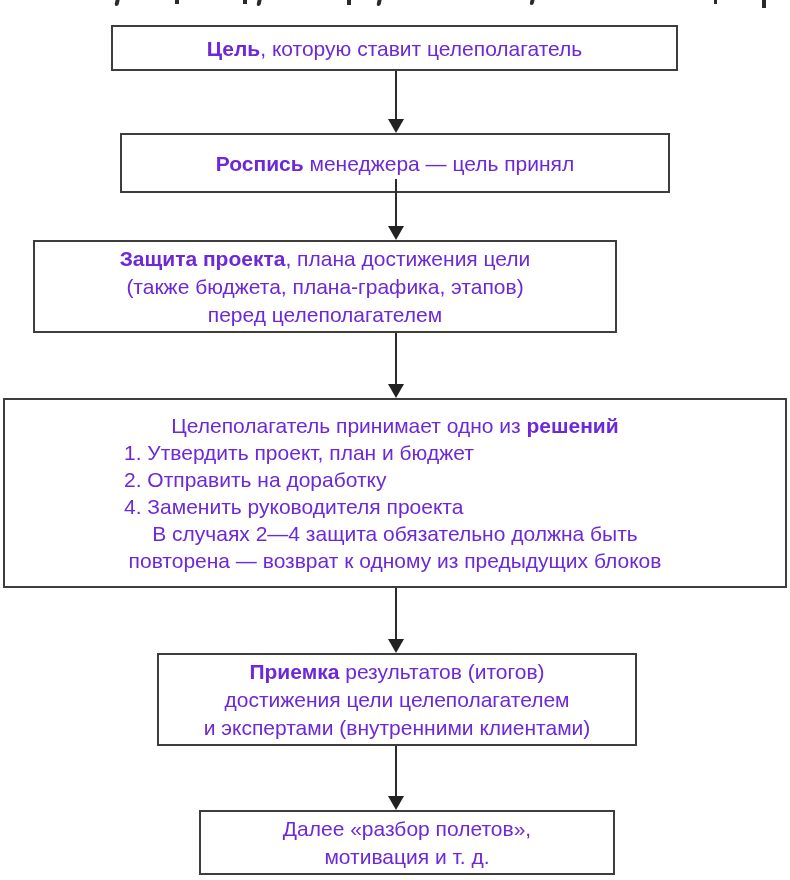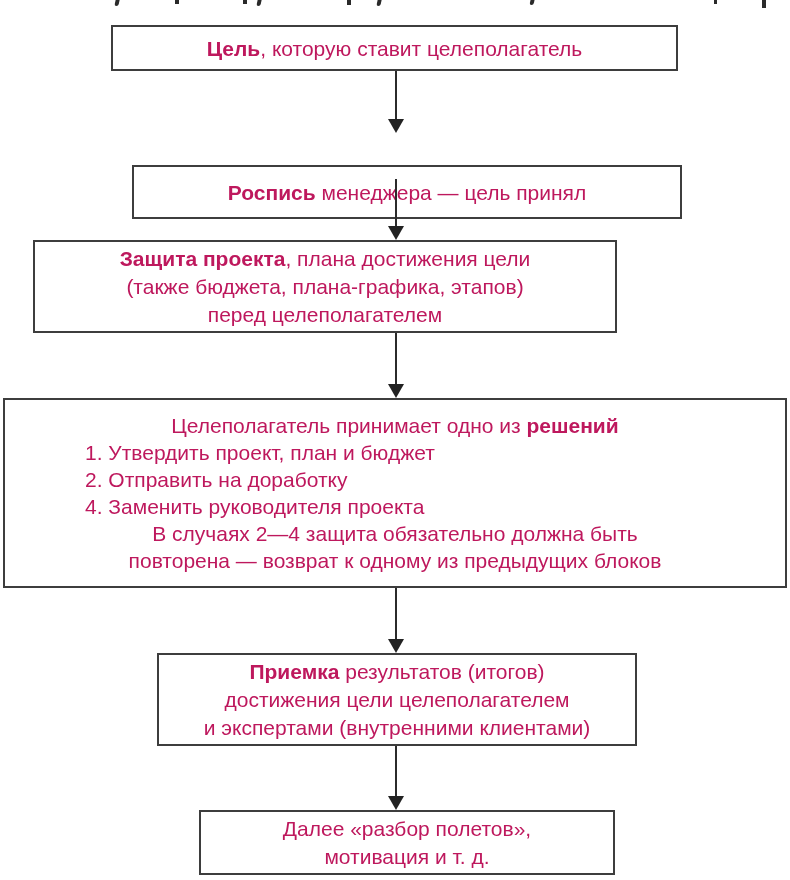--- a/index.html
+++ b/index.html
@@ -13,7 +13,7 @@
     height: 880px;
     background: #ffffff;
     font-family: "Liberation Sans", "DejaVu Sans", sans-serif;
-    color: #be185d;
+    color: #6d28d9;
     overflow: hidden;
   }
   

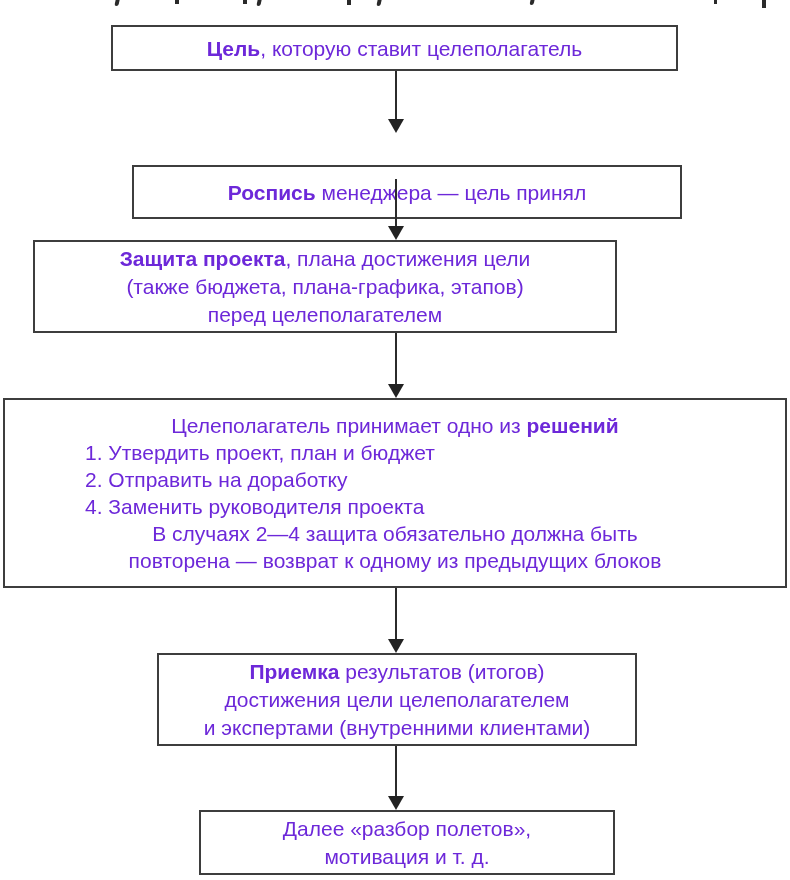--- a/index.html
+++ b/index.html
@@ -84,7 +84,7 @@
   <div class="arrow-line" style="top:71px; height:48px;"></div>
   <div class="arrow-head" style="top:119px;"></div>
 
-  <div class="node" style="left:132px; top:133px; width:550px; height:54px;margin-top:32px;">
+  <div class="node" style="left:120px; top:133px; width:550px; height:60px;">
     <div><span class="b">Роспись</span><span> менеджера — цель принял</span></div>
   </div>
 

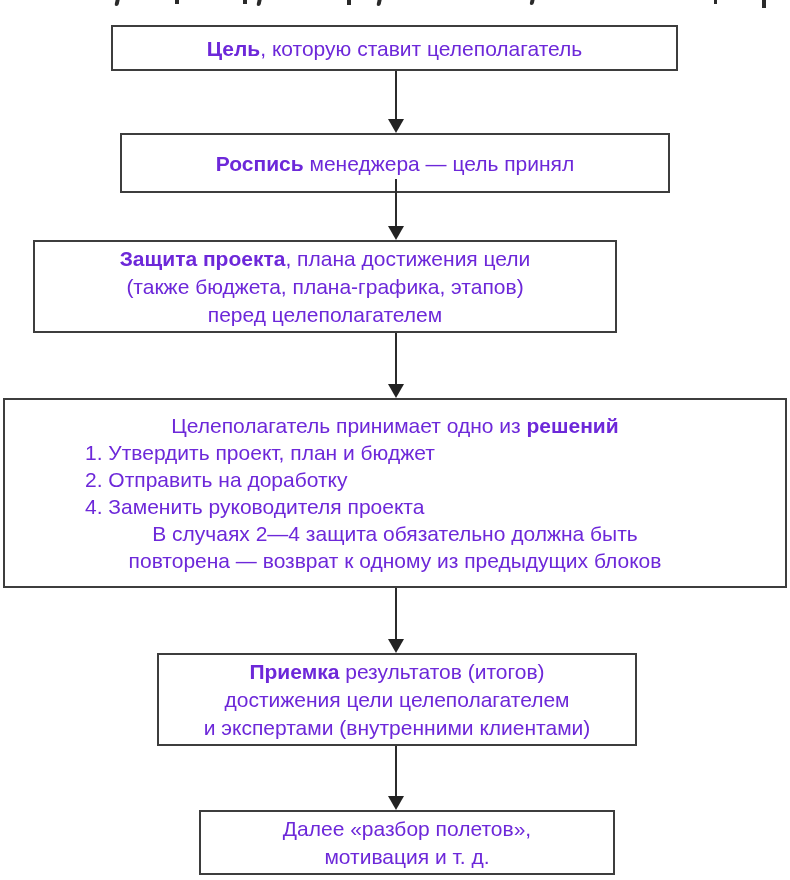--- a/index.html
+++ b/index.html
@@ -42,7 +42,7 @@
   .node-3line { line-height: 28px; }
   .list-line {
     text-align: left;
-    padding-left: 80px;
+    padding-left: 119px;
   }
   .arrow-line {
     position: absolute;

